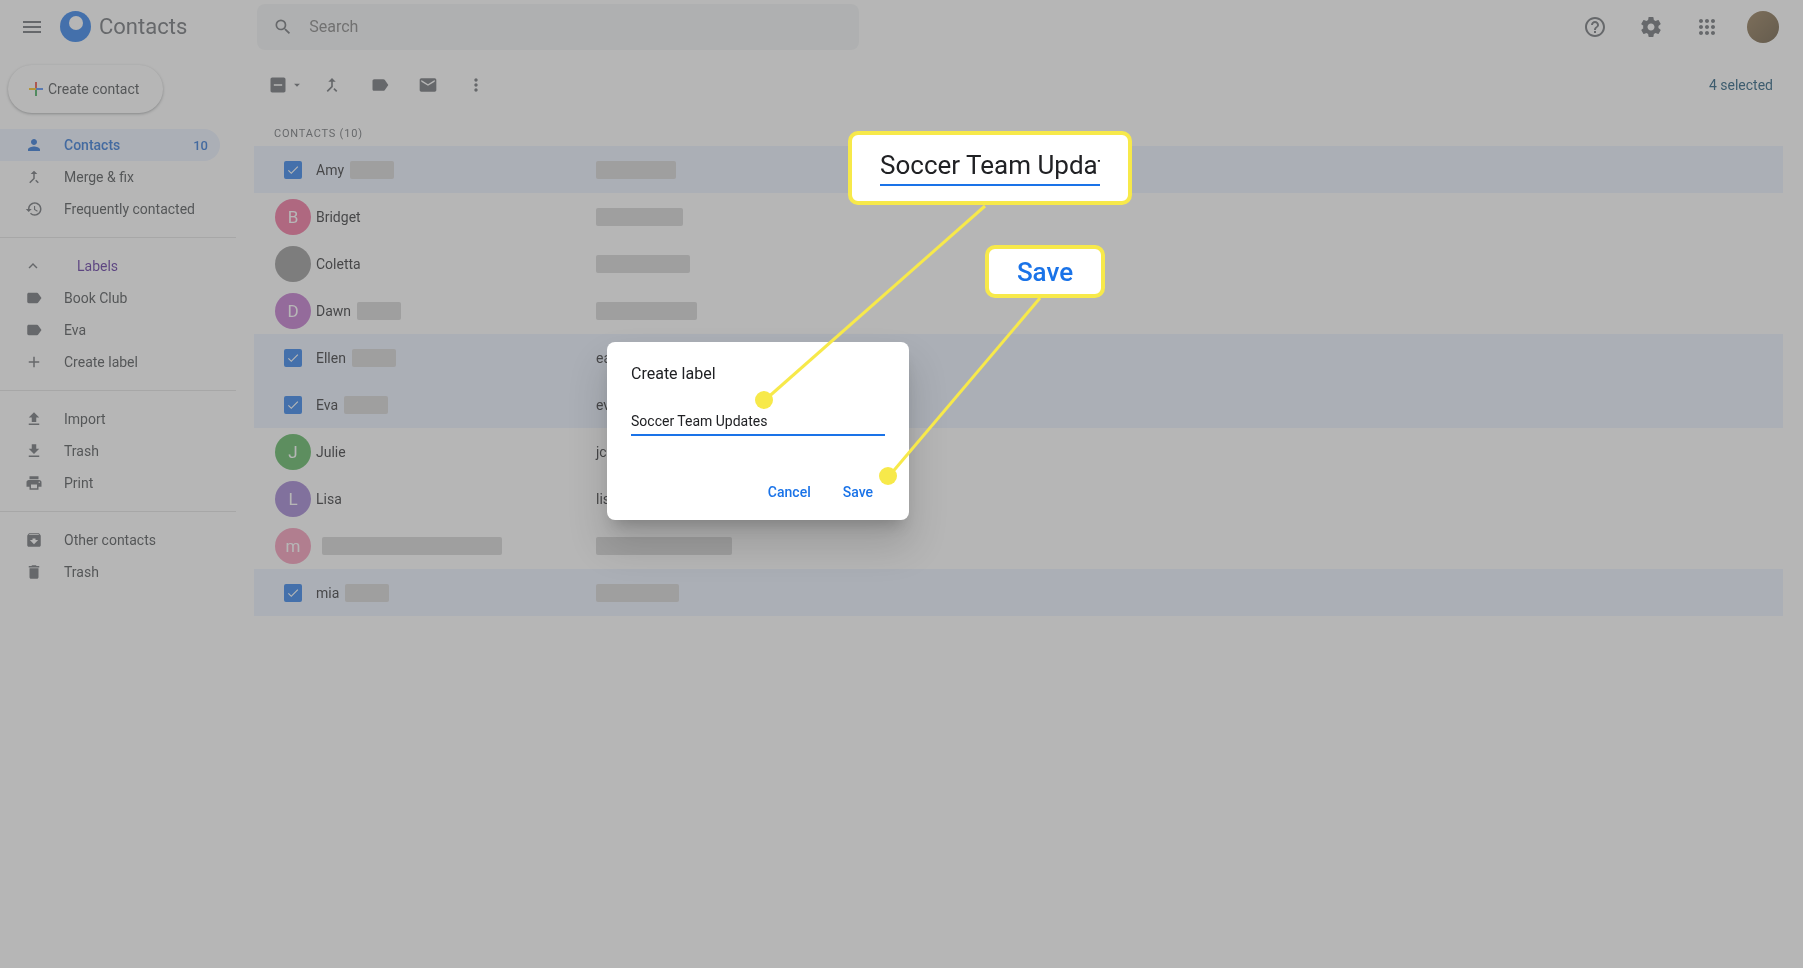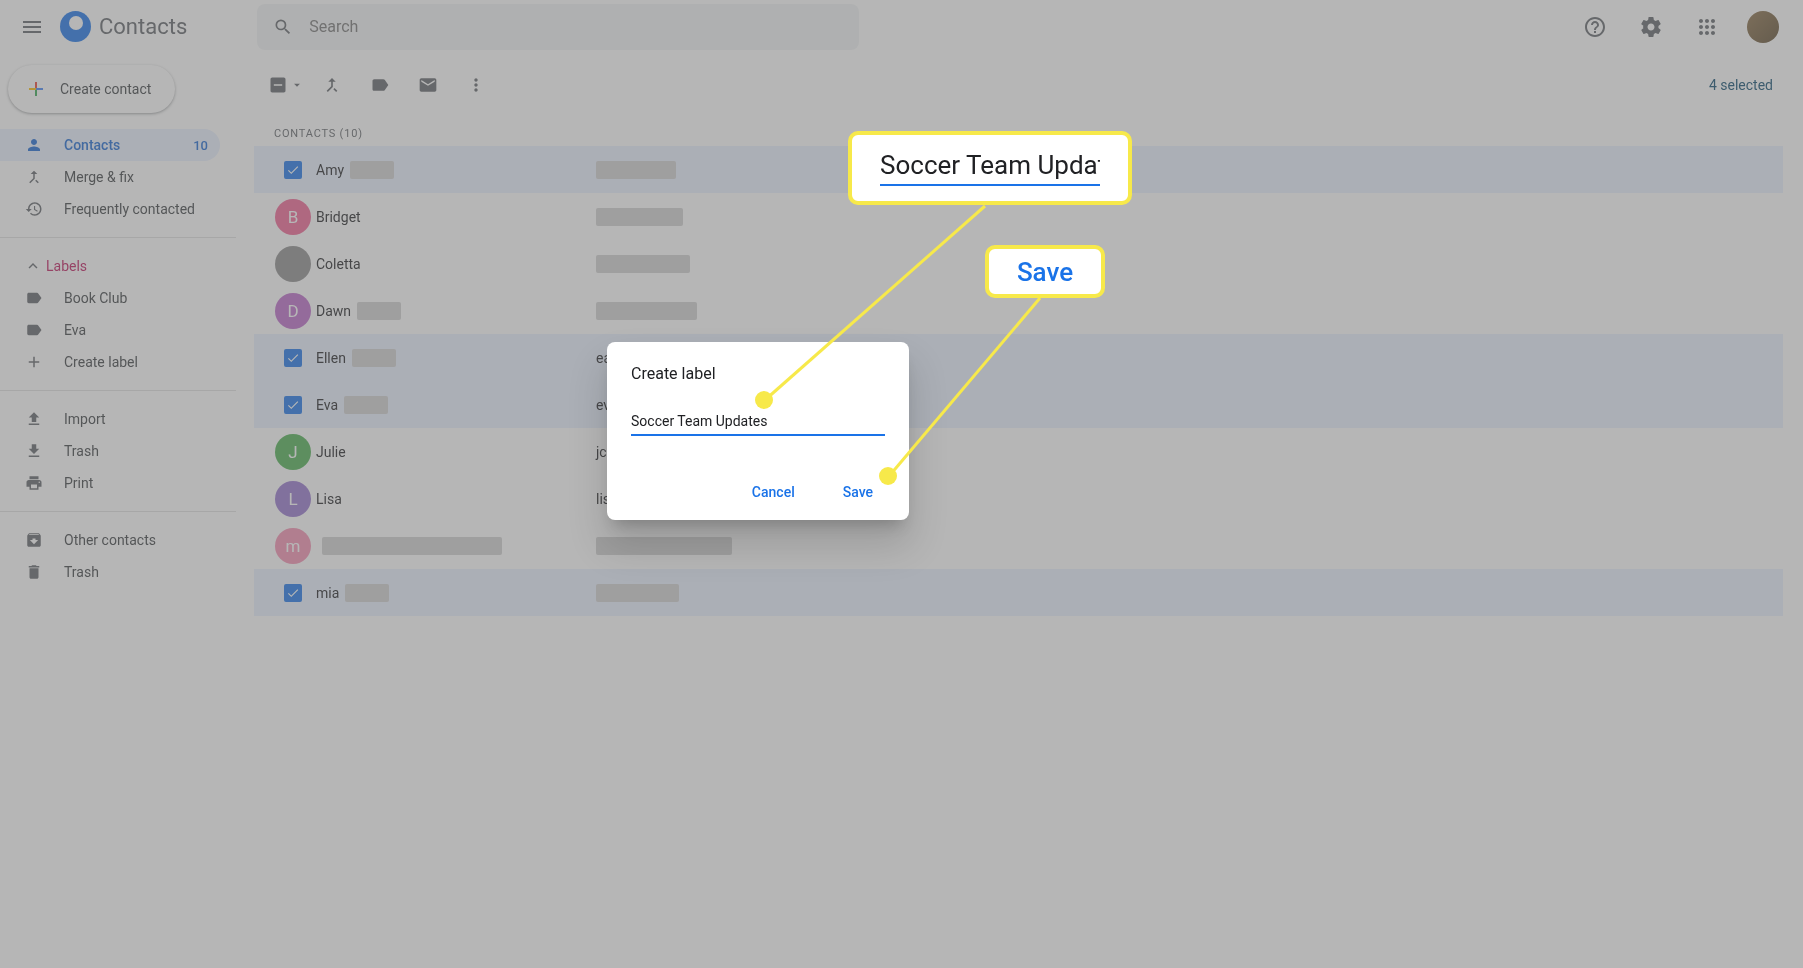--- a/index.html
+++ b/index.html
@@ -19,7 +19,7 @@
 
 .body-wrap { display: flex; height: calc(100% - 53px); }
 .sidebar { width: 236px; padding-top: 12px; }
-.create-btn { margin: 0 0 16px 8px; height: 48px; padding: 0 24px 0 16px; border-radius: 24px; box-shadow: 0 1px 2px rgba(60,64,67,.3), 0 1px 3px 1px rgba(60,64,67,.15); display: inline-flex; align-items: center; gap: 12px; background: #fff; cursor: pointer; font-size: 14px; color: #3c4043; }
+.create-btn { margin: 0 0 16px 8px; height: 48px; padding: 0 24px 0 16px; border-radius: 24px; box-shadow: 0 1px 2px rgba(60,64,67,.3), 0 1px 3px 1px rgba(60,64,67,.15); display: inline-flex; align-items: center; background: #fff; cursor: pointer; font-size: 14px; color: #3c4043; }
 .nav-item { height: 32px; display: flex; align-items: center; padding: 0 12px 0 24px; border-radius: 0 16px 16px 0; cursor: pointer; font-size: 14px; color: #3c4043; gap: 20px; margin-right: 16px; }
 .nav-item.active { background: #e8f0fe; color: #1967d2; font-weight: 500; }
 .nav-icon { width: 20px; display: flex; justify-content: center; }

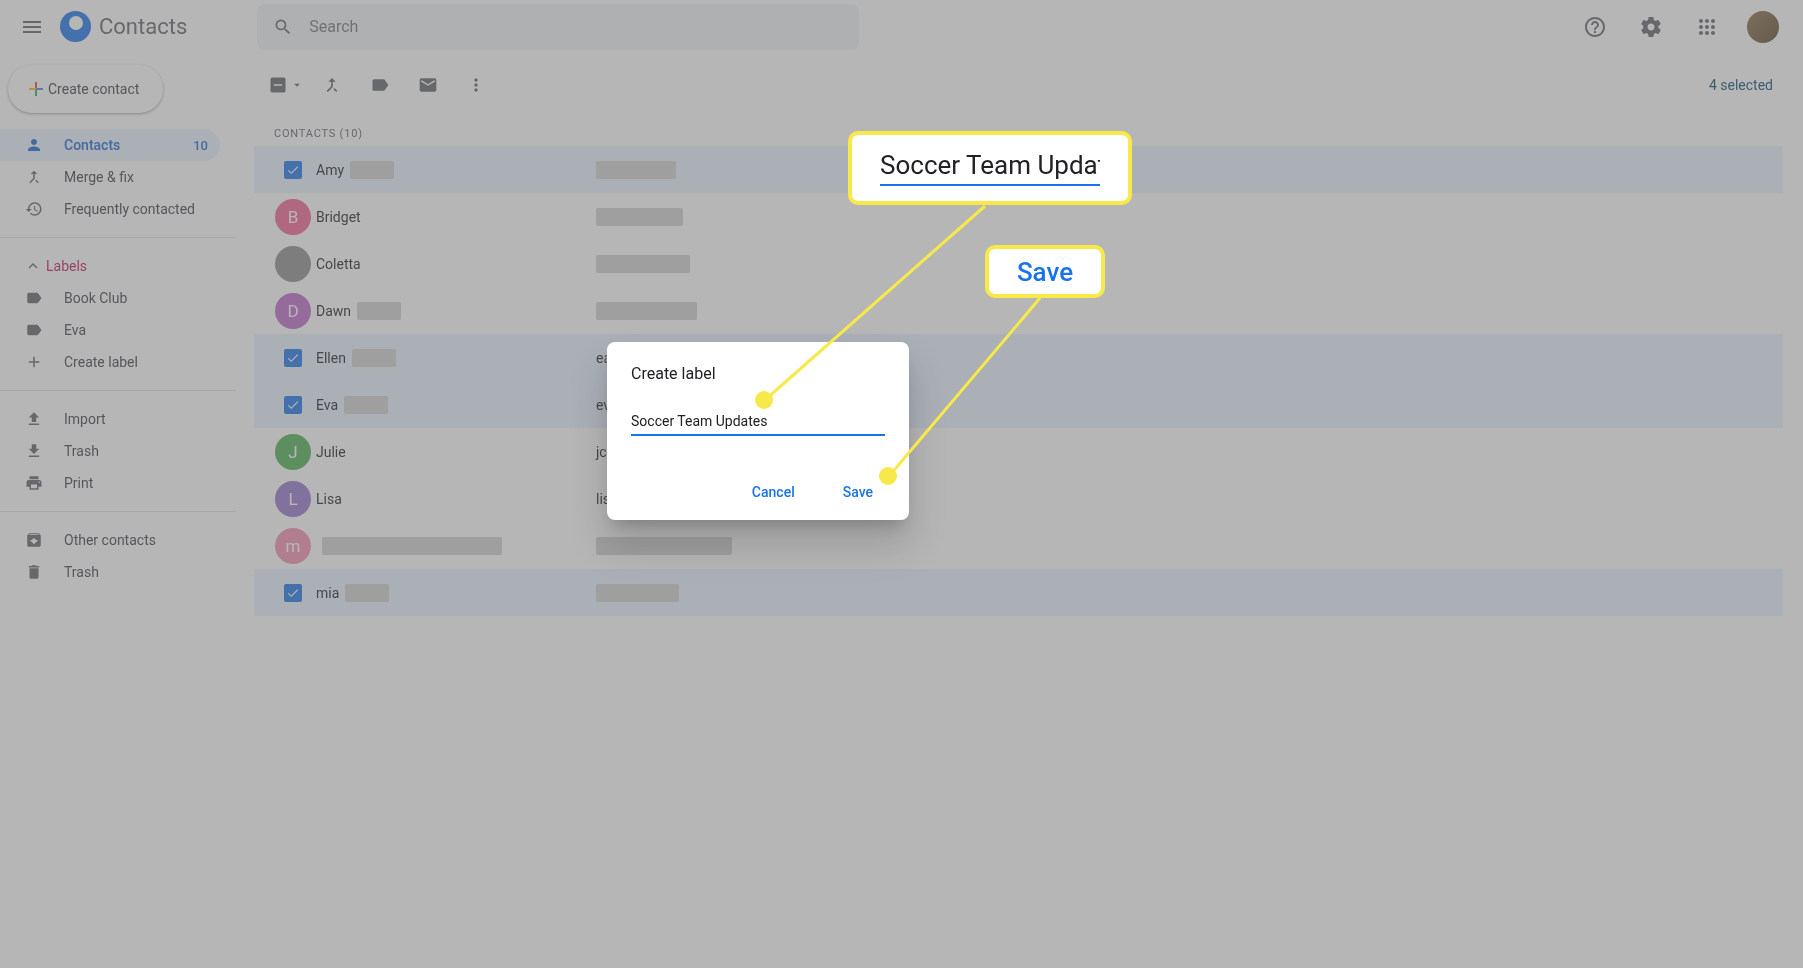--- a/index.html
+++ b/index.html
@@ -26,7 +26,7 @@
 .nav-count { margin-left: auto; font-size: 13px; }
 .nav-section { padding: 12px 0; }
 .nav-divider { border-top: 1px solid #e0e0e0; margin: 0 0 0 0; }
-.labels-header { height: 32px; display: flex; align-items: center; padding: 0 24px; font-size: 14px; color: #be185d; gap: 4px; cursor: pointer; }
+.labels-header { height: 32px; display: flex; align-items: center; padding: 0 24px; font-size: 14px; color: #4c1d95; gap: 35px; cursor: pointer; }
 
 .main { flex: 1; padding: 8px 20px 0 18px; position: relative; }
 .toolbar { height: 48px; display: flex; align-items: center; gap: 8px; padding-left: 14px; }

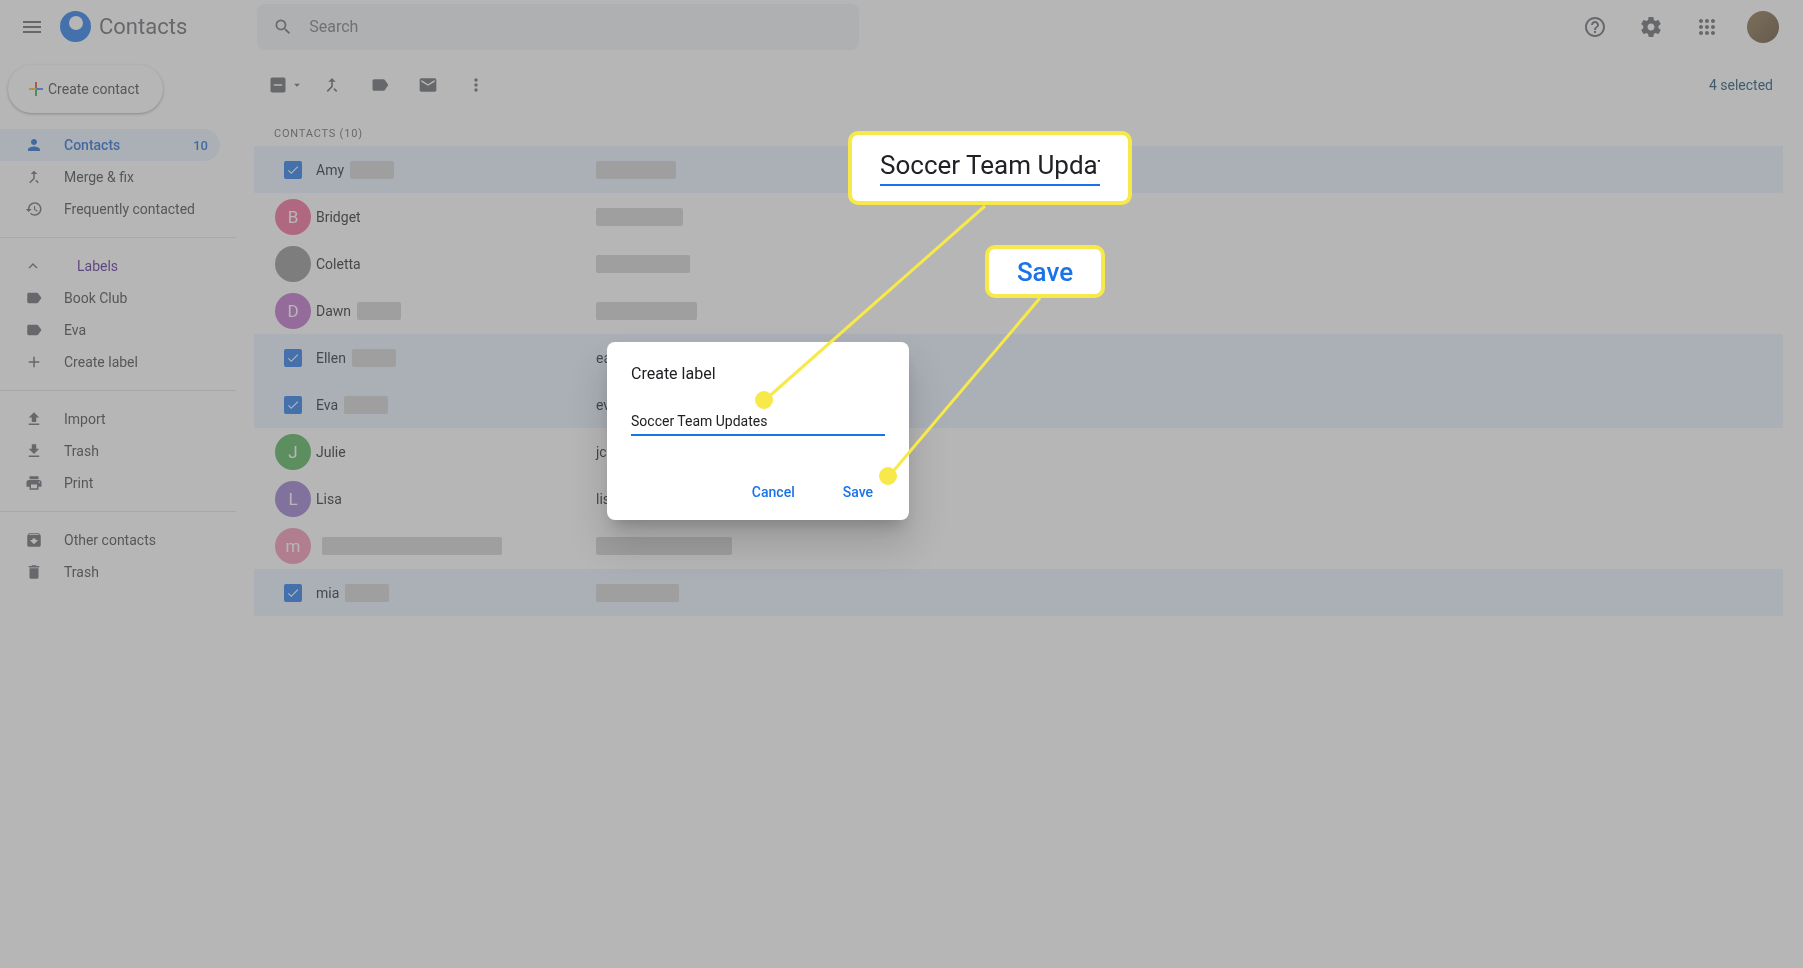--- a/index.html
+++ b/index.html
@@ -51,7 +51,7 @@
 .dialog-title { font-size: 16px; color: #202124; margin-bottom: 28px; }
 .dialog-input-wrap { border-bottom: 2px solid #1a73e8; padding-bottom: 4px; margin-bottom: 40px; }
 .dialog-input { border: none; outline: none; font-size: 14px; width: 100%; color: #202124; }
-.dialog-actions { display: flex; justify-content: flex-end; gap: 24px; }
+.dialog-actions { display: flex; justify-content: flex-end; gap: 8px; }
 .dialog-btn { padding: 8px 12px; font-size: 14px; color: #1a73e8; background: none; border: none; cursor: pointer; font-weight: 500; border-radius: 4px; }
 
 .callout { position: absolute; background: #fff; border: 4px solid #f7e94a; border-radius: 10px; z-index: 30; font-family: Arial, sans-serif; }

